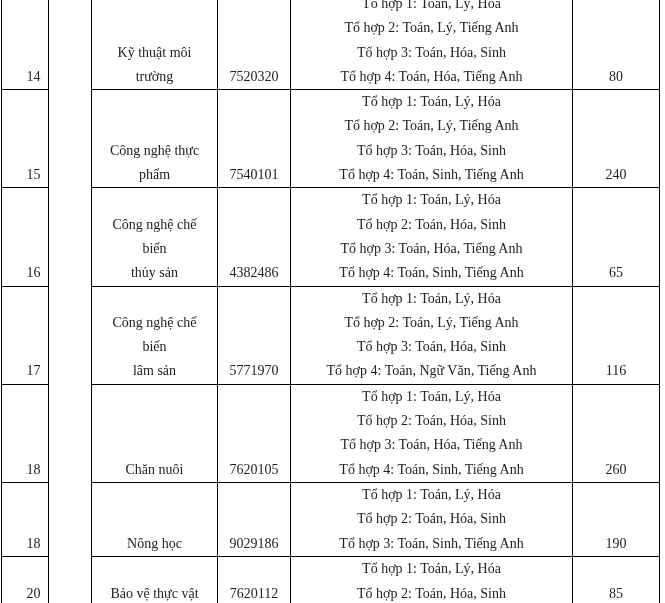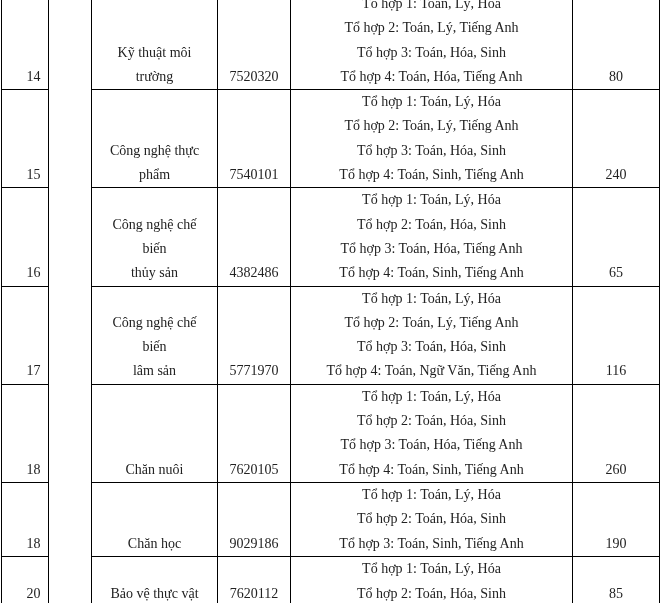--- a/index.html
+++ b/index.html
@@ -137,7 +137,7 @@
       <tr class="row-3">
         <td class="col-no">18</td>
         <td class="col-name">
-          <span class="line">Chăn học</span>
+          <span class="line">Nông học</span>
         </td>
         <td class="col-code">9029186</td>
         <td class="col-combos">

